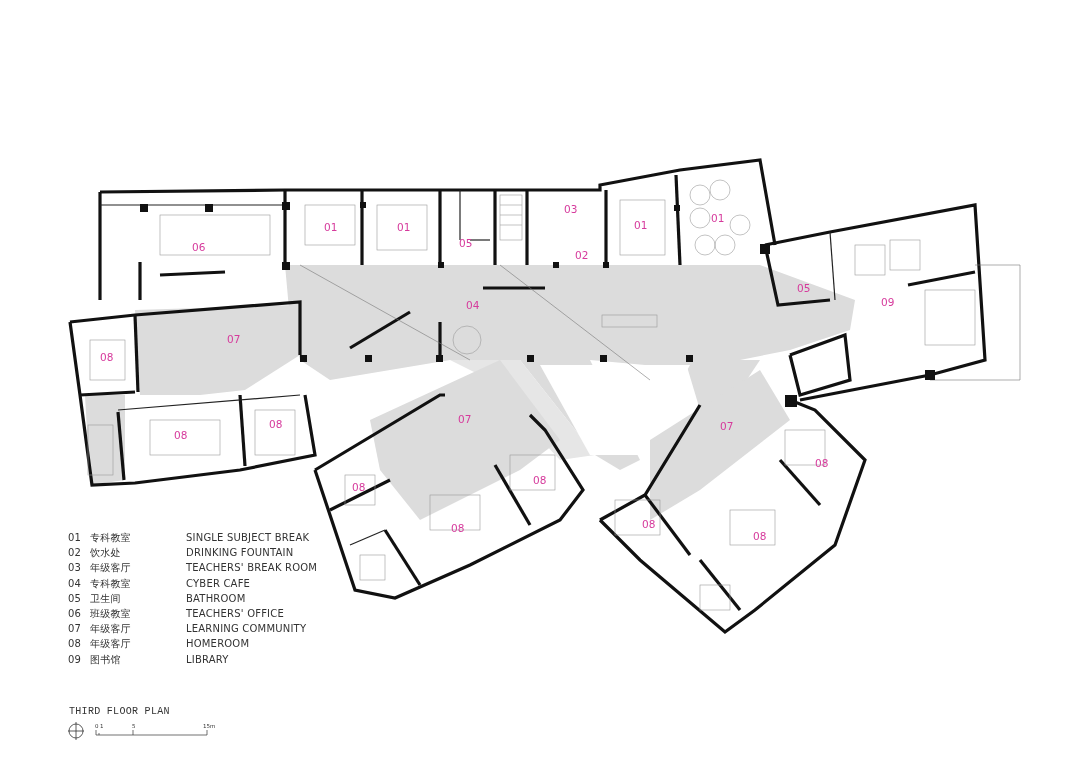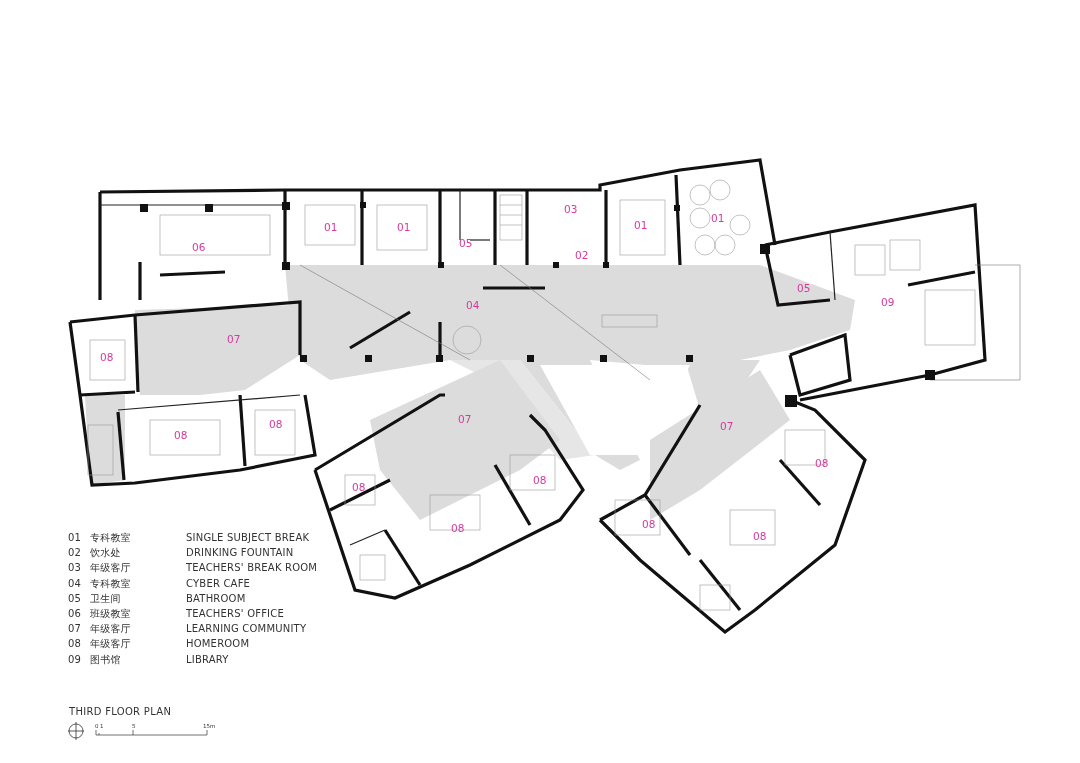--- a/index.html
+++ b/index.html
@@ -21,7 +21,7 @@
   .legend-num { width: 14px; }
   .legend-cn { width: 96px; padding-left: 8px; }
   .legend-en { }
-  .plan-title { position: absolute; left: 69px; top: 706px; font-size: 10px; color: #333; letter-spacing: 0.3px; }
+  .plan-title { position: absolute; left: 69px; top: 706px; font-size: 10px; color: #333; letter-spacing: 0.3px; font-family: Liberation Mono, monospace; }
   .scale { position: absolute; left: 68px; top: 720px; width: 160px; height: 22px; }
 </style>
 </head>

